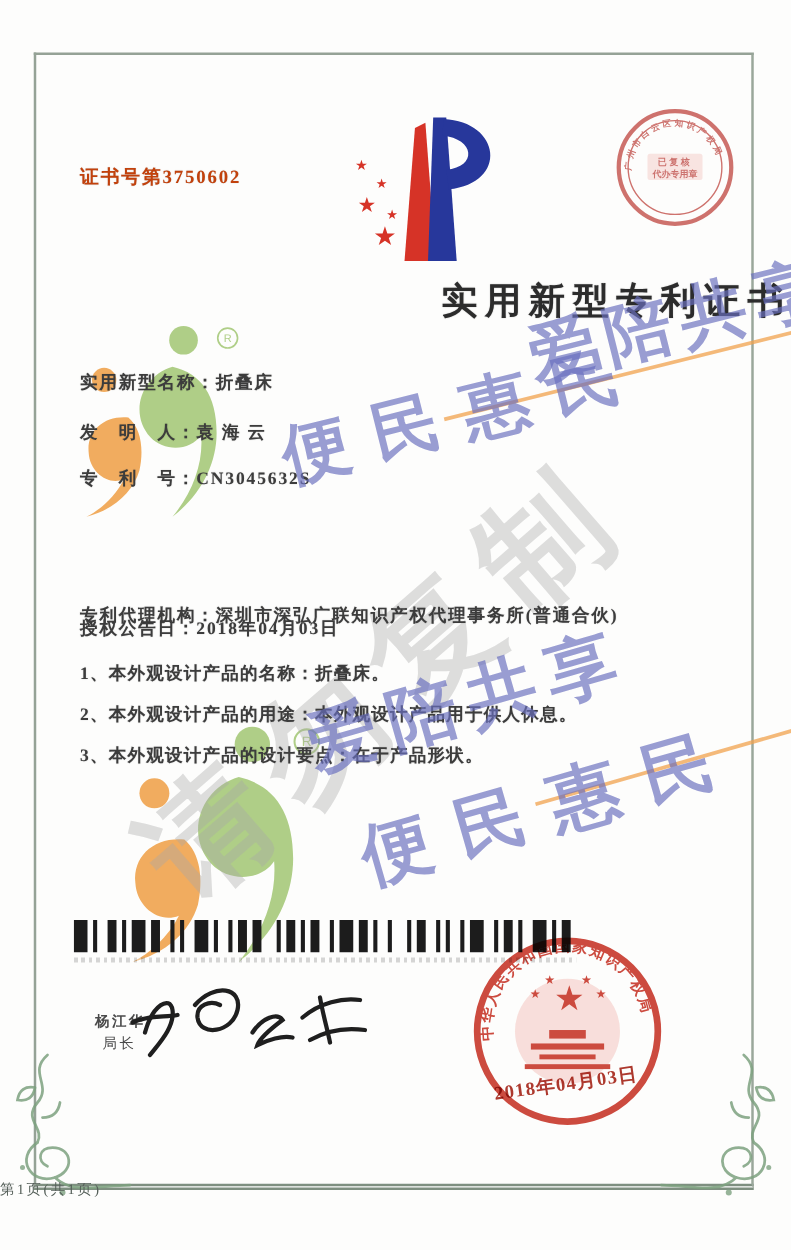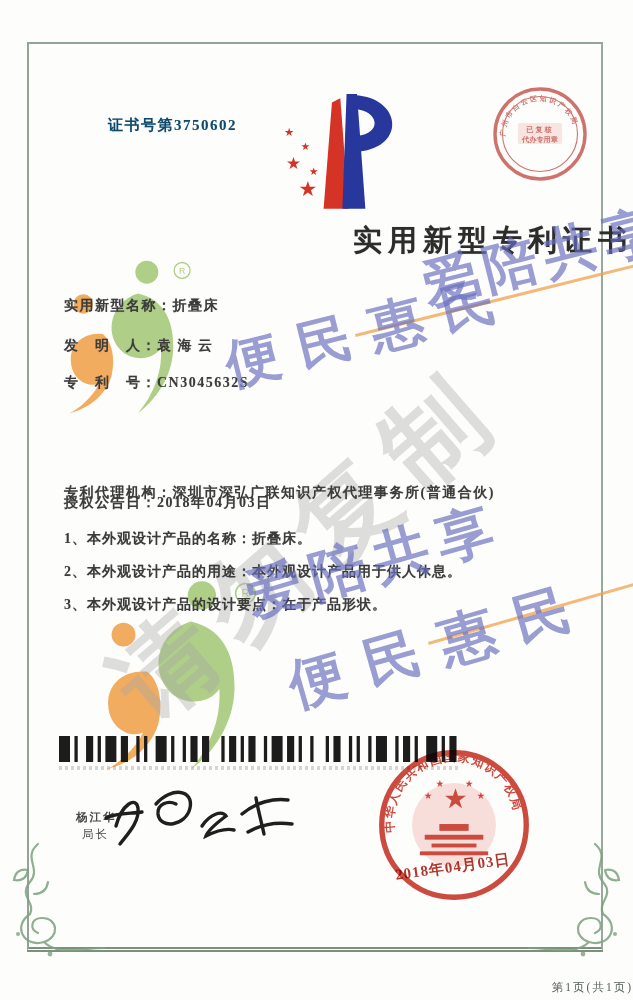--- a/index.html
+++ b/index.html
@@ -10,8 +10,8 @@
   .frame{position:absolute;left:27px;top:42px;width:572px;height:903px;
          border-top:2px solid #95a296;border-left:2px solid #95a296;border-right:2px solid #9aa79b;
          border-bottom:5px double #7e8f80;z-index:1;}
-  .cert-number{position:absolute;left:64px;top:116px;font-size:15px;font-weight:bold;
-         color:#0c4a6e;letter-spacing:1.5px;z-index:2;text-shadow:0 0 1px rgba(0,0,0,.2);margin-left:44px;}
+  .cert-number{position:absolute;left:64px;top:132px;font-size:15px;font-weight:bold;
+         color:#c2410c;letter-spacing:1.5px;z-index:2;text-shadow:0 0 1px rgba(0,0,0,.2);}
   .title{position:absolute;left:0;top:221px;width:633px;text-align:right;font-size:29px;
          font-weight:bold;color:#2c2c2c;letter-spacing:6px;z-index:2;text-shadow:0 0 1px rgba(0,0,0,.35);}
   .field-row,.clause{position:absolute;left:64px;font-size:14px;font-weight:bold;color:#3c3c3c;

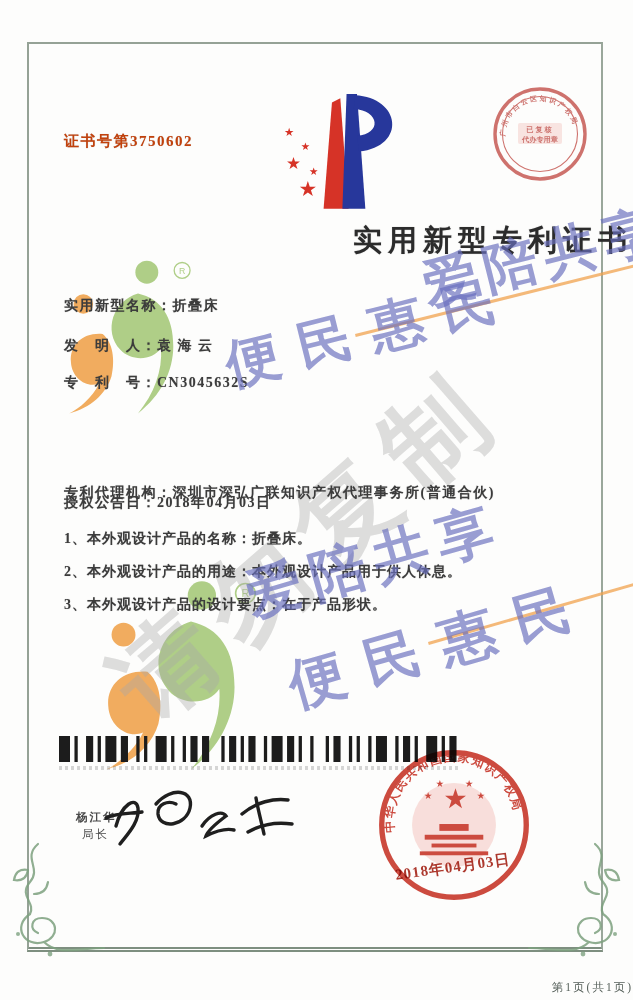--- a/index.html
+++ b/index.html
@@ -37,7 +37,7 @@
          color:#a8281c;letter-spacing:1px;transform:rotate(-8deg);transform-origin:left top;
          mix-blend-mode:multiply;opacity:.92;}
   .seal-top{position:absolute;left:492px;top:86px;z-index:4;opacity:.8;mix-blend-mode:multiply;}
-  .footer{position:absolute;left:0;top:980px;width:633px;text-align:right;font-size:11.5px;
+  .footer{position:absolute;left:0;top:944px;width:633px;text-align:left;font-size:11.5px;
          color:#56605a;letter-spacing:2px;z-index:2;}
   .ornament{position:absolute;z-index:2;}
 </style>

